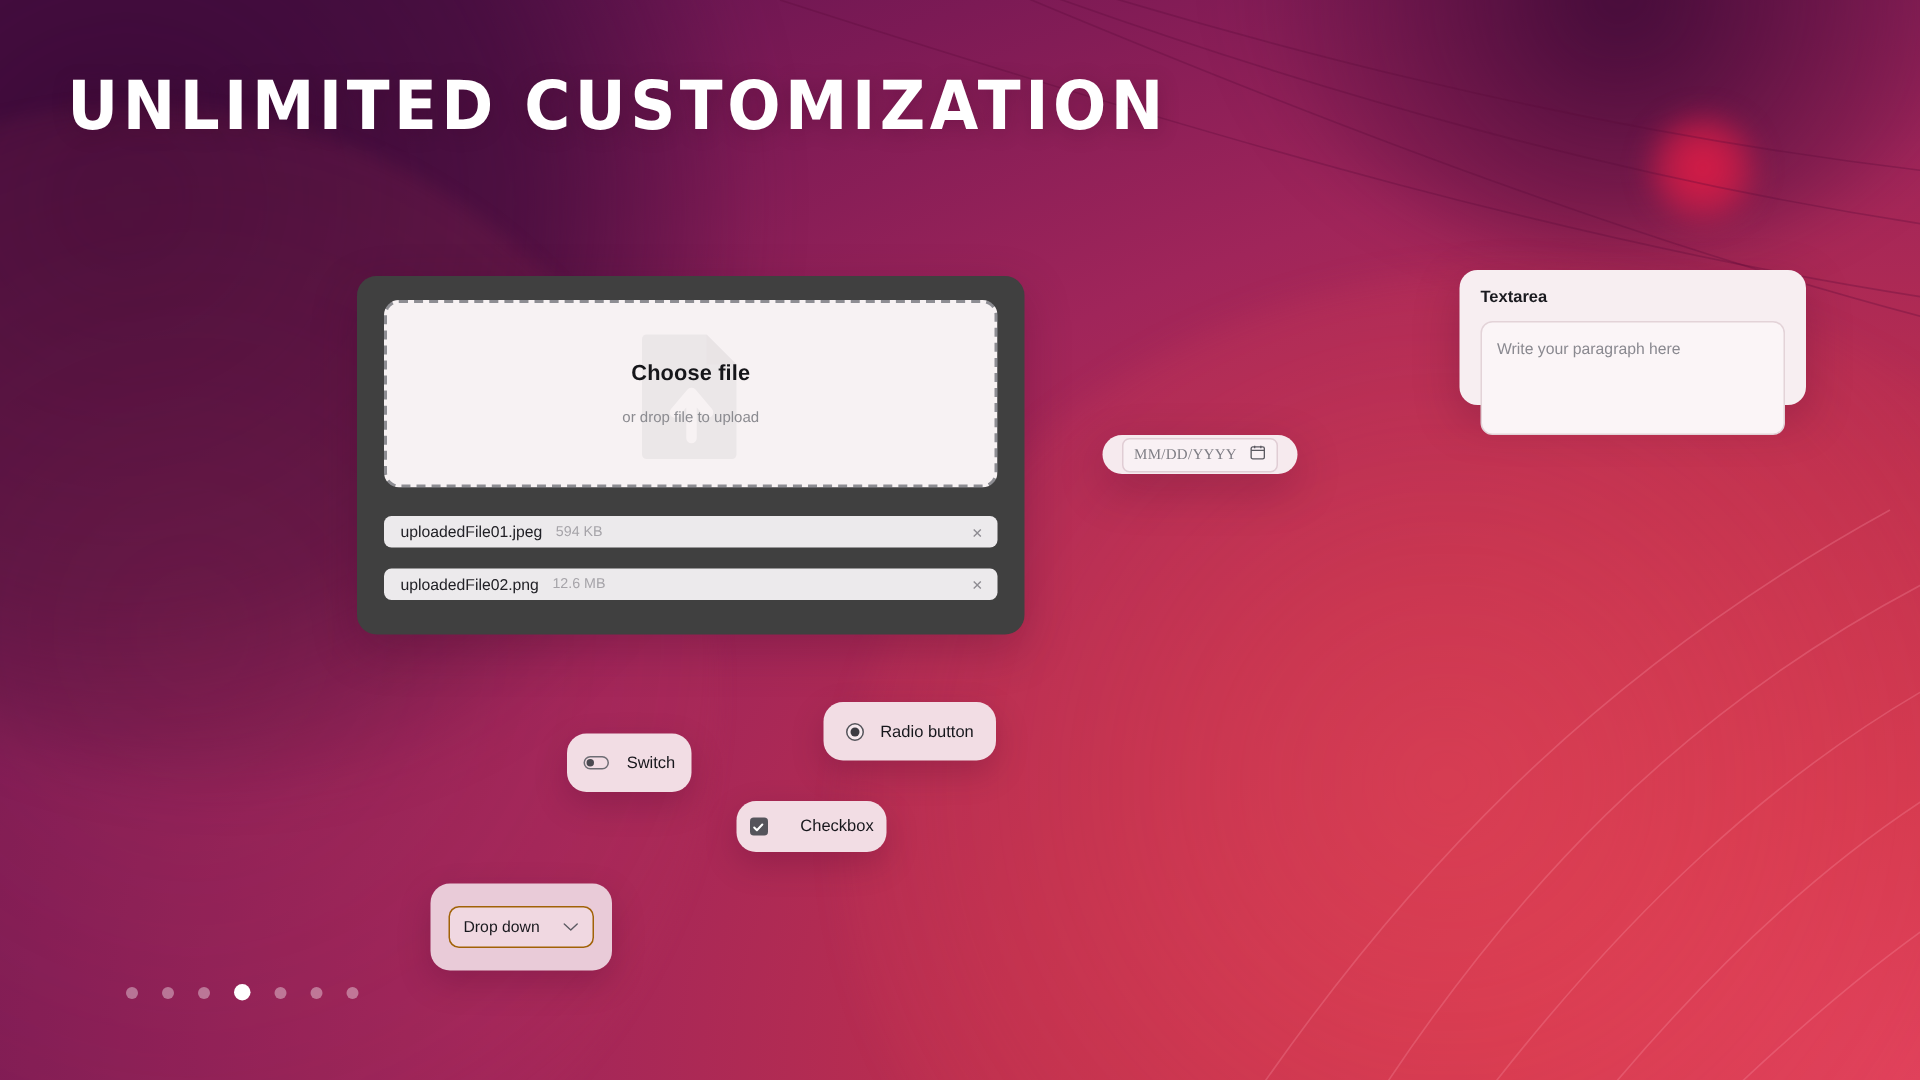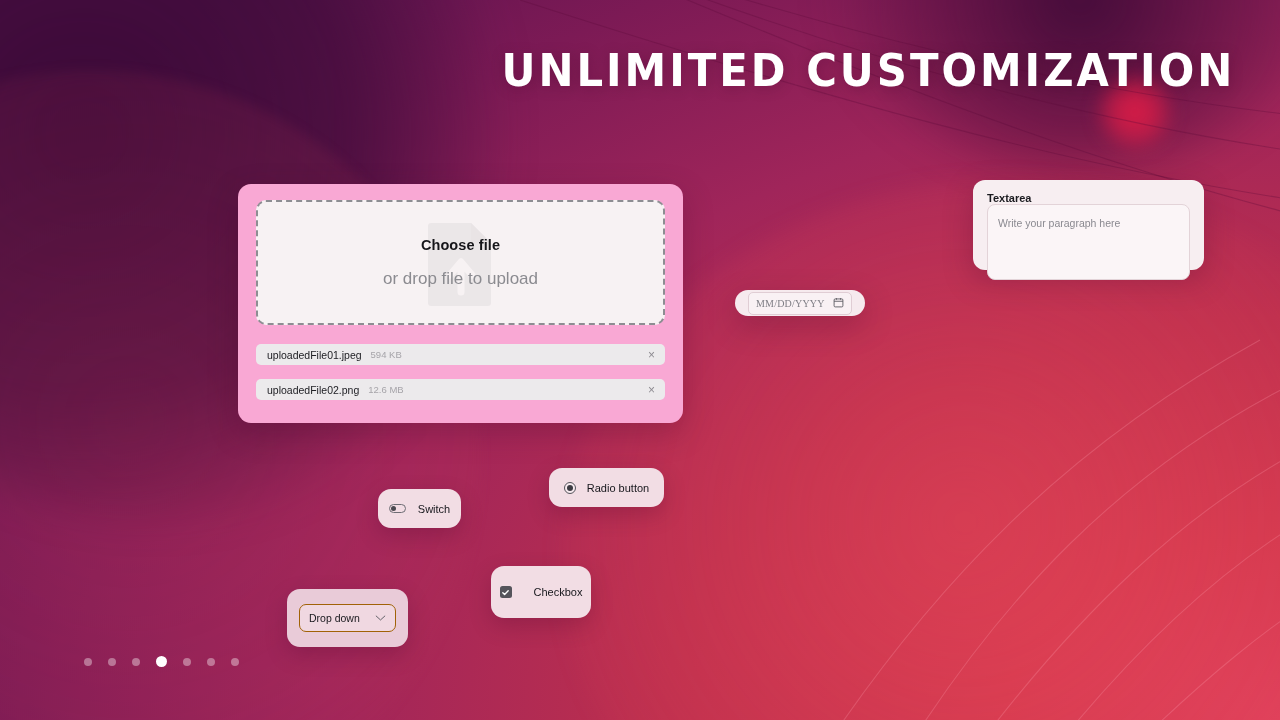--- a/index.html
+++ b/index.html
@@ -53,7 +53,7 @@
   .bg-arcs { position: absolute; inset: 0; }
 
   
-  #header { position: absolute; top: 0; left: 0; width: 1280px; z-index: 5; text-align: right; }
+  #header { position: absolute; top: 0; left: 0; width: 1280px; z-index: 5; text-align: left; }
   #page-title {
     margin-top: 46px;
     font-family: "DejaVu Sans", sans-serif;

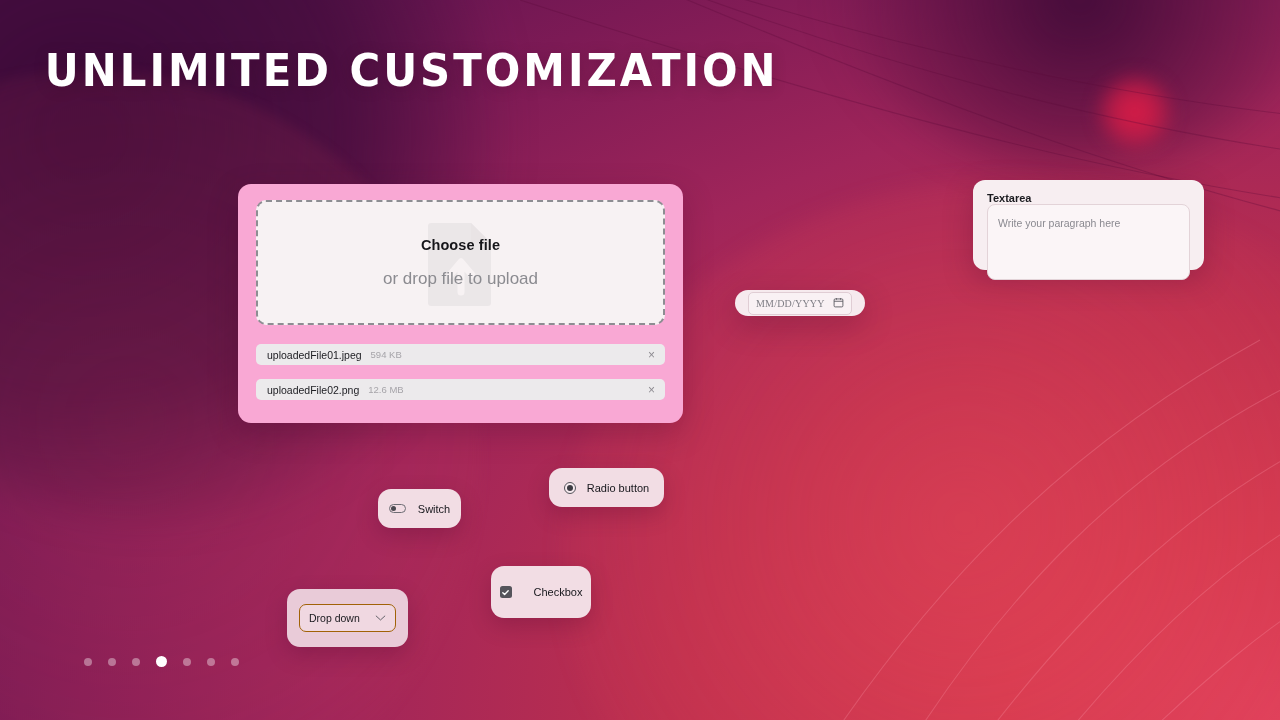--- a/index.html
+++ b/index.html
@@ -135,7 +135,7 @@
   }
   #textarea-label { font-size: 11px; font-weight: 700; color: #1a1a1f; }
   #textarea-field {
-    height: 76px;
+    margin-top: 10px; height: 76px;
     border: 1px solid #e3d3d8; border-radius: 8px;
     background: #fbf5f7; padding: 8px 10px;
   }

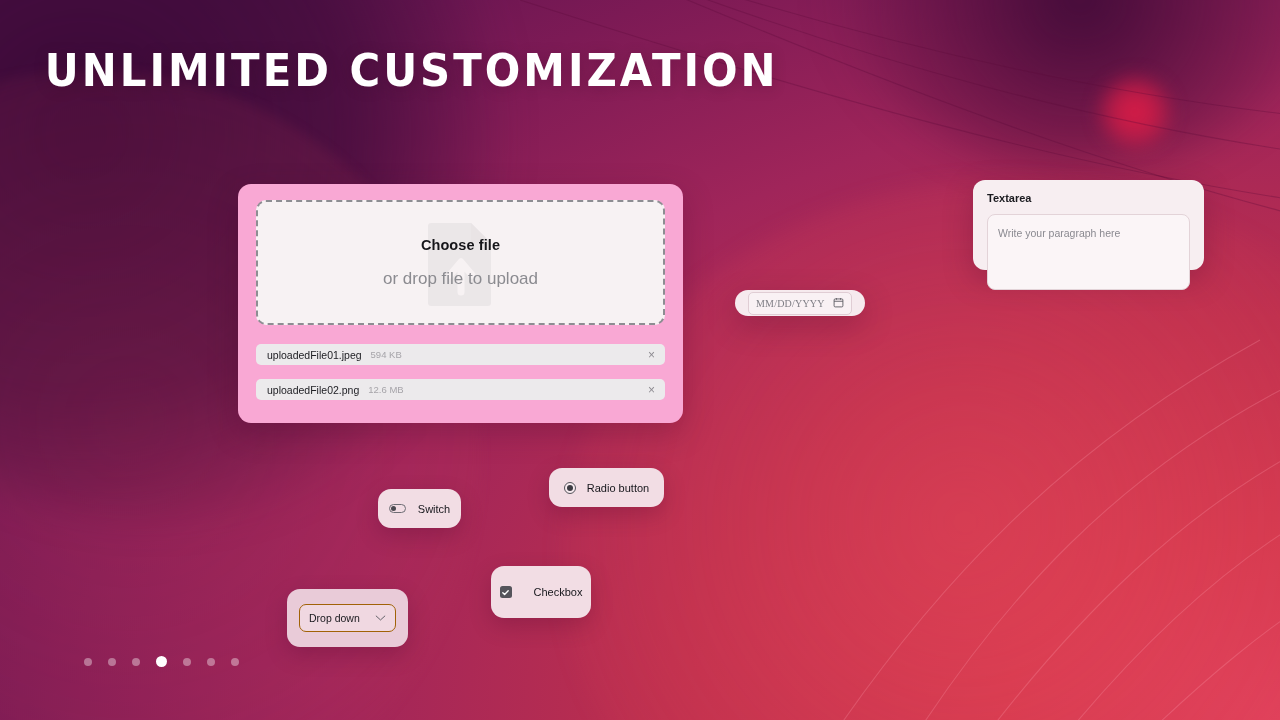--- a/index.html
+++ b/index.html
@@ -85,7 +85,7 @@
   
   #upload-card {
     left: 238px; top: 184px; width: 445px; height: 239px;
-    background: #f9a8d4;
+    background: #404040;
     border-radius: 13px;
     padding: 16px 18px;
   }

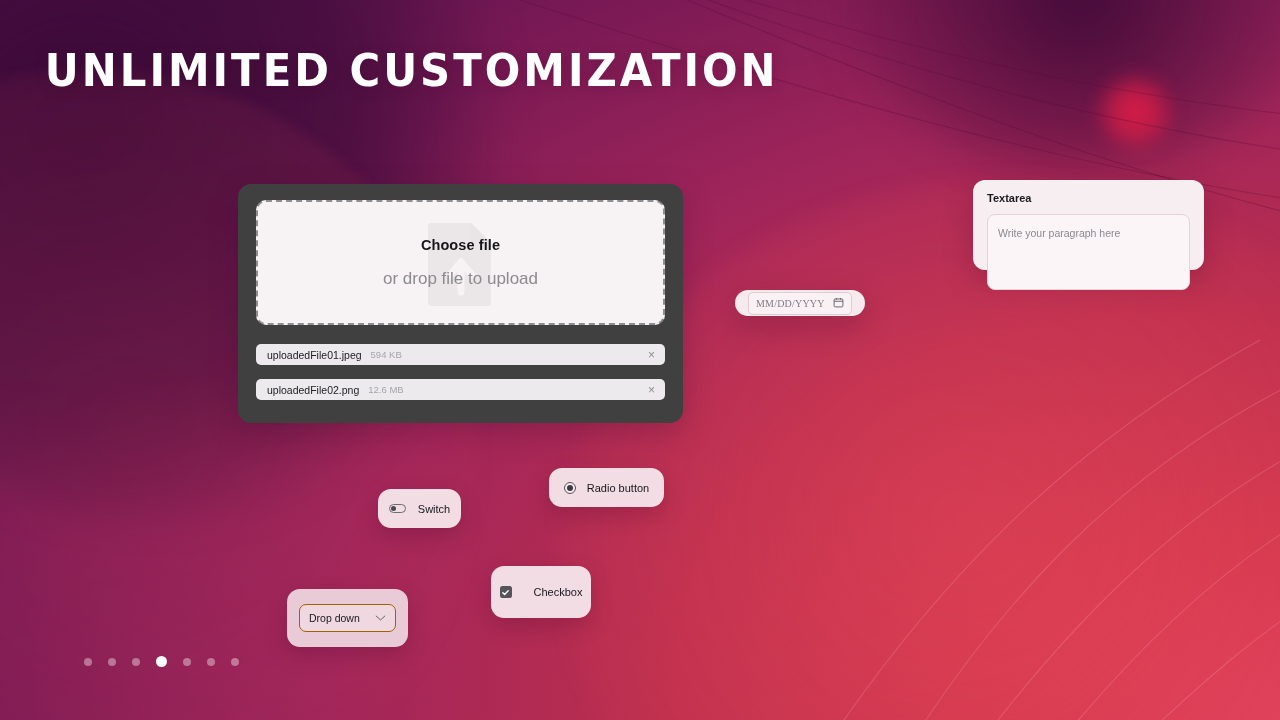--- a/index.html
+++ b/index.html
@@ -112,7 +112,7 @@
   #drop-hint {
     position: relative; z-index: 2;
     margin-top: 16px;
-    font-size: 17px; color: #8b8b90; font-weight: 400;
+    font-size: 10px; color: #8b8b90; font-weight: 400;
   }
   .file-row {
     display: flex; align-items: center;

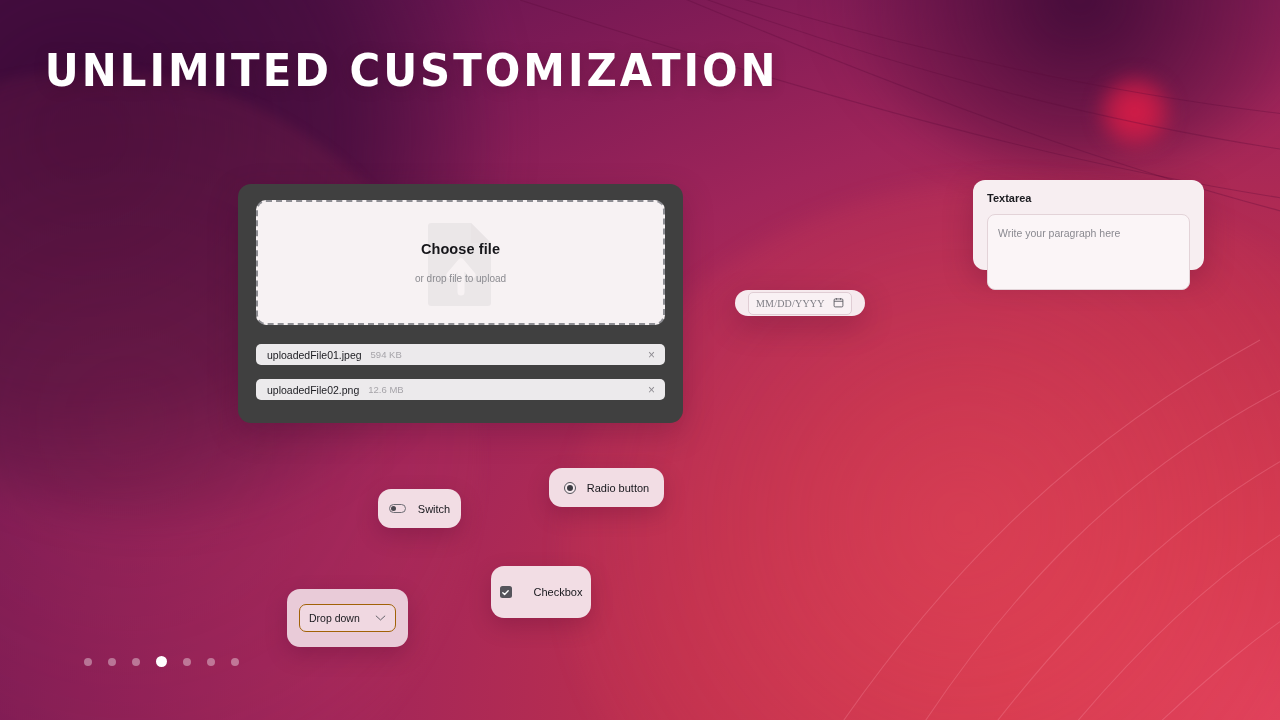--- a/index.html
+++ b/index.html
@@ -229,7 +229,7 @@
   }
   #radio-inner { width: 6px; height: 6px; border-radius: 50%; background: #3c3b42; }
 
-  #checkbox-card { left: 491px; top: 566px; width: 100px; height: 52px; padding: 0 13px; gap: 22px; }
+  #checkbox-card { left: 491px; top: 534px; width: 100px; height: 34px; padding: 0 13px; gap: 22px; }
   #checkbox-box {
     width: 12px; height: 12px; border-radius: 2.5px;
     background: #55545b; display: flex; align-items: center; justify-content: center; flex: none;

